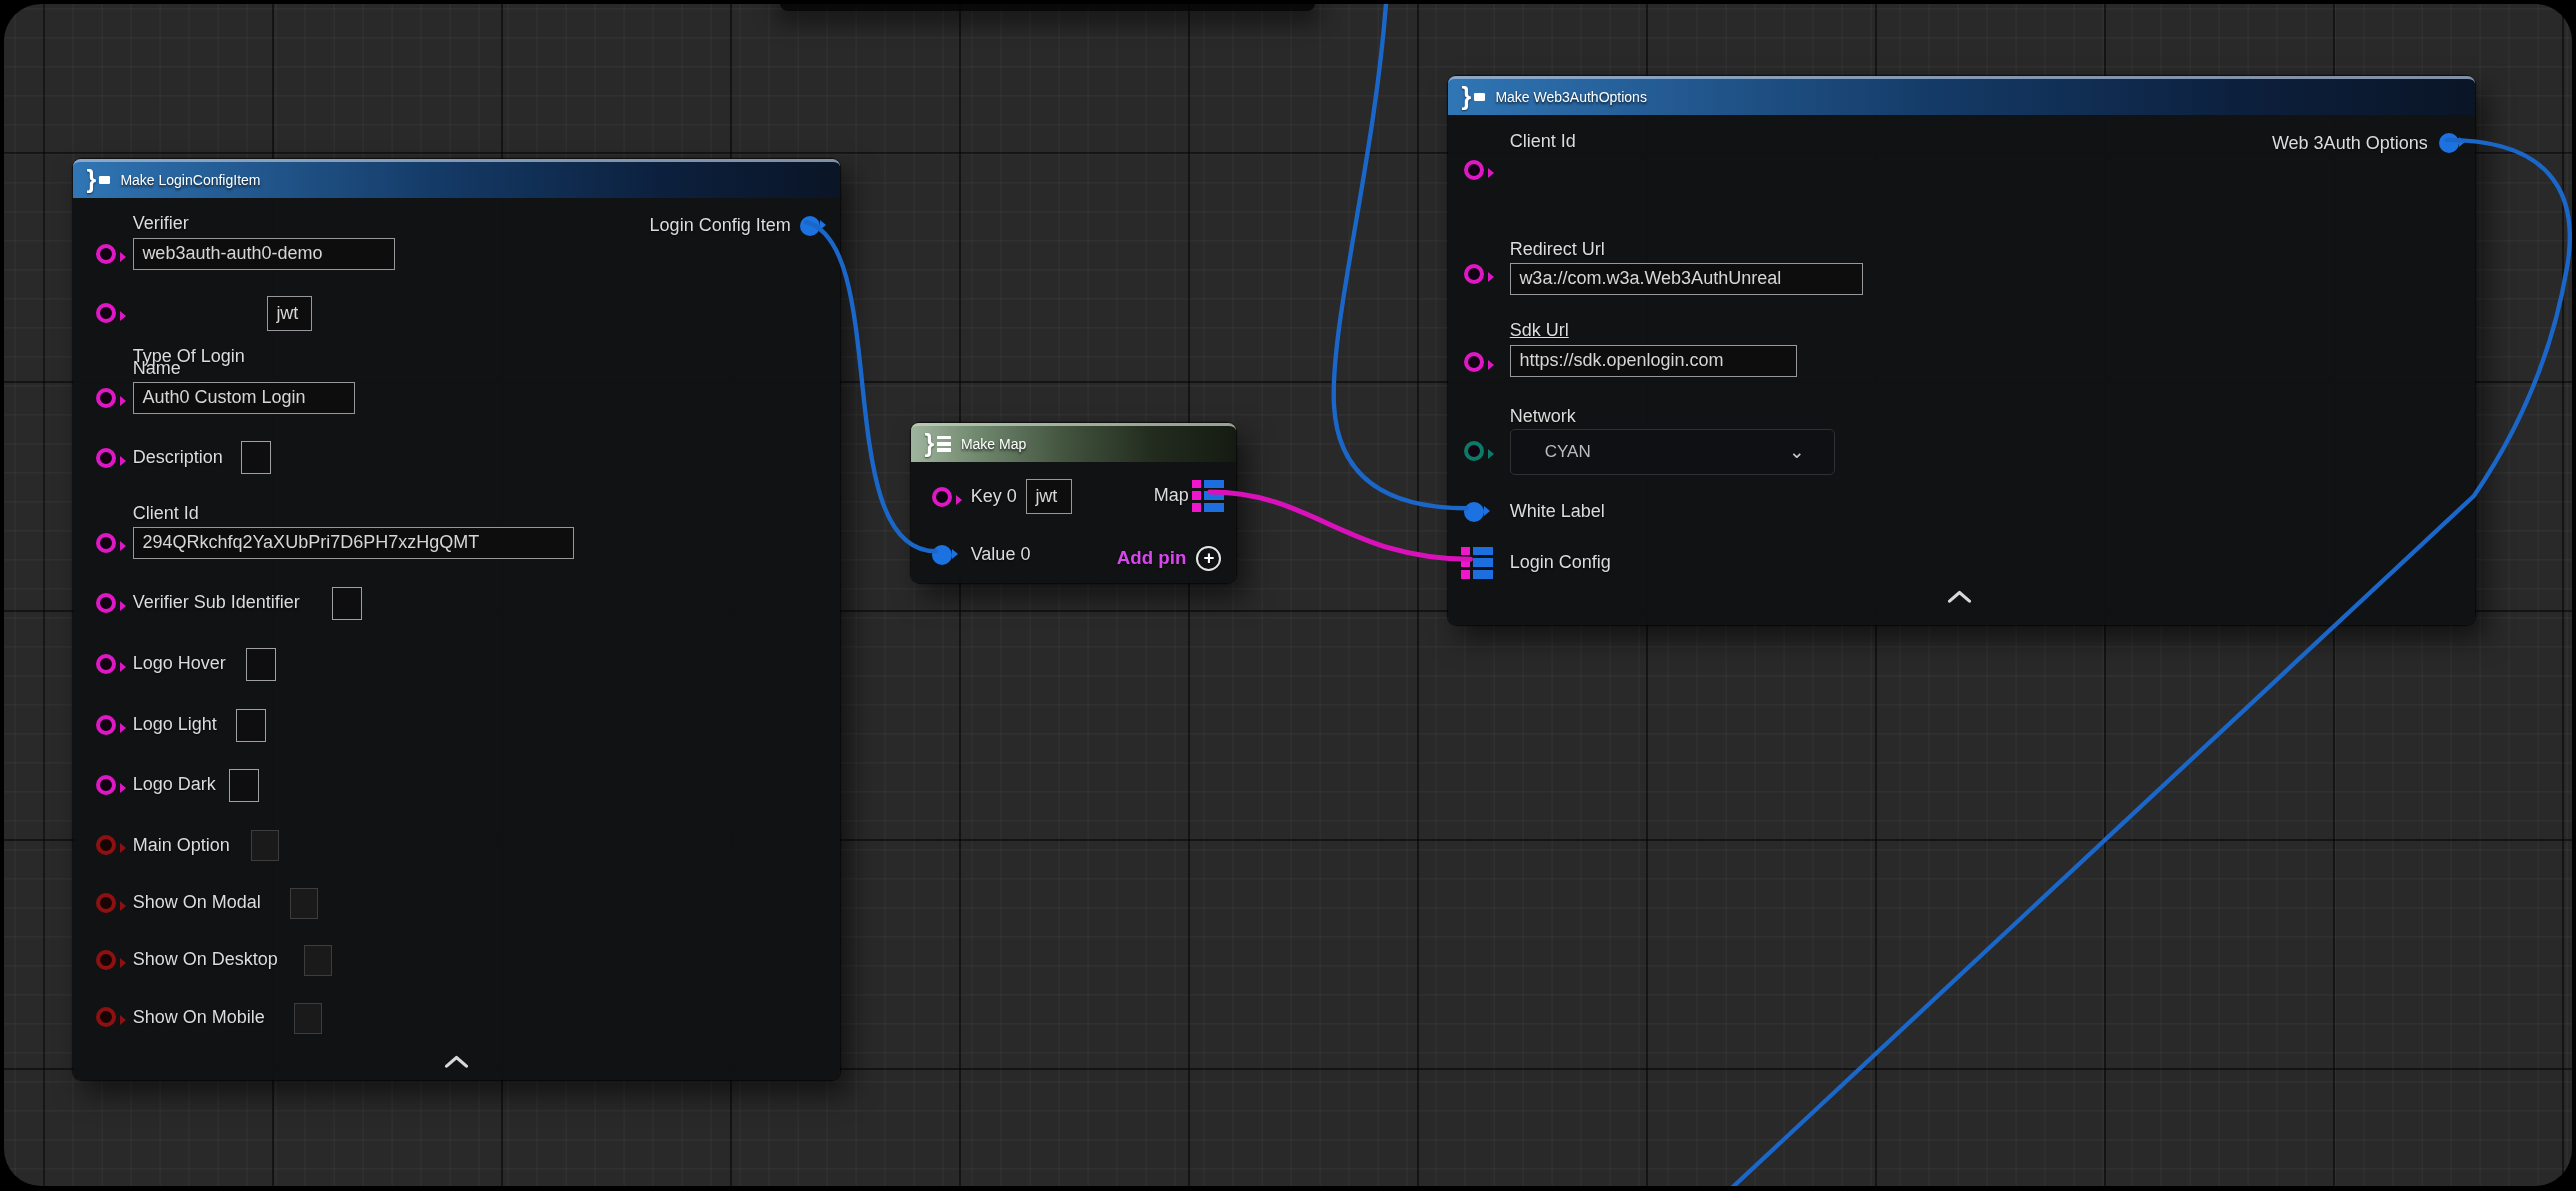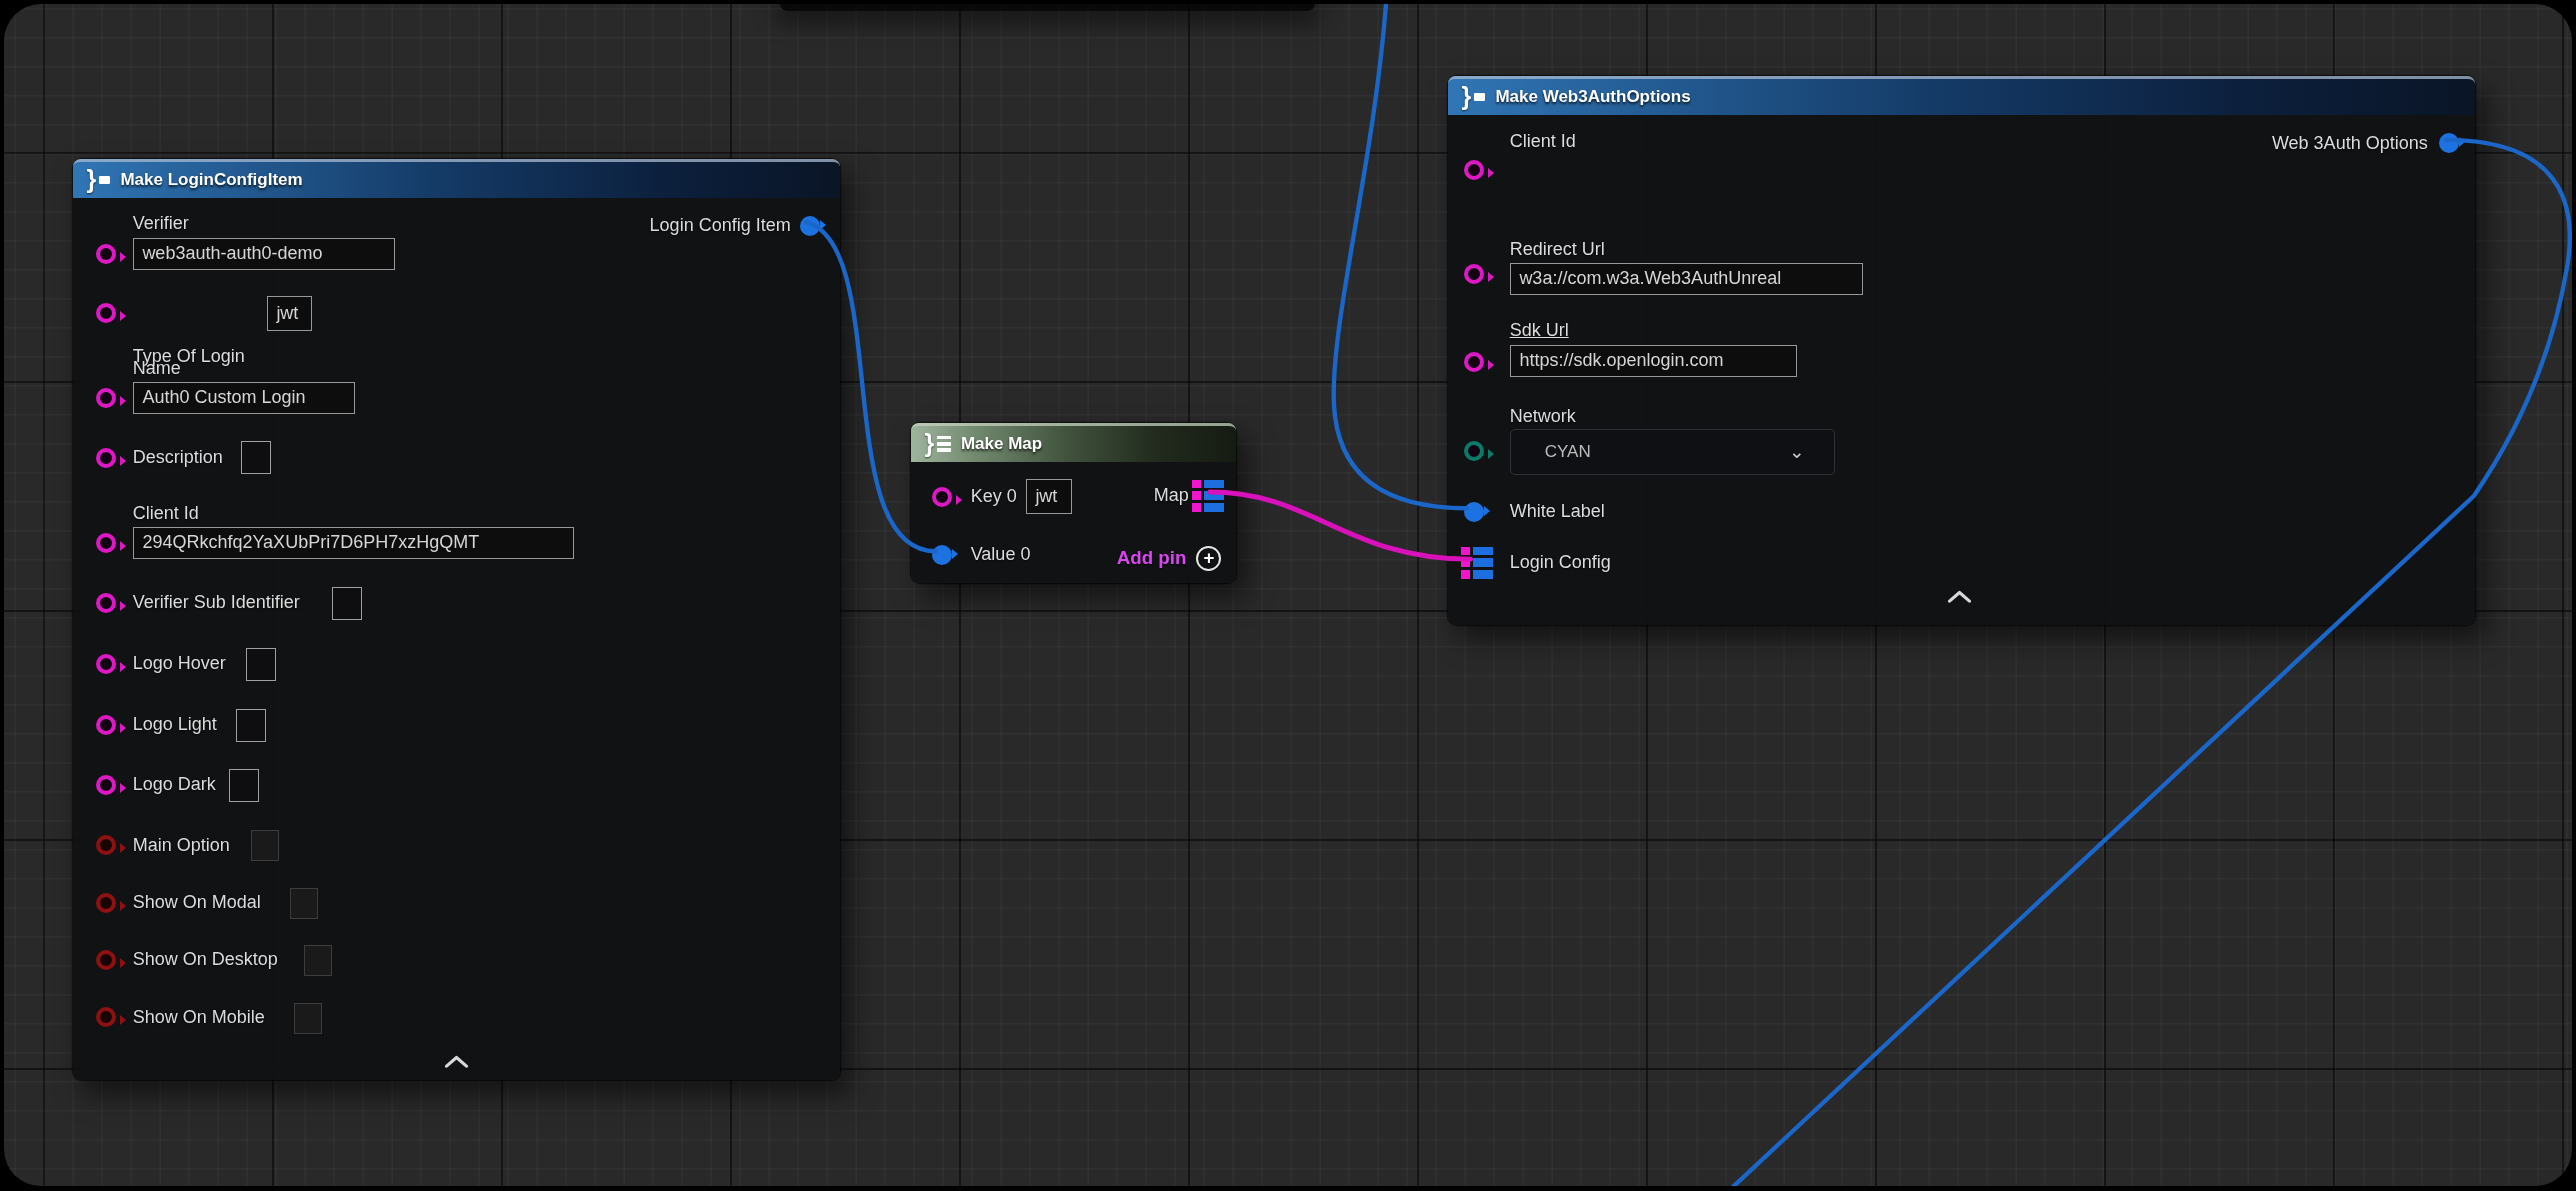--- a/index.html
+++ b/index.html
@@ -24,7 +24,7 @@
   .nhead.blue{background:linear-gradient(to right,#3076b5 0%,#245c94 20%,#143a66 48%,#0c1f3c 78%,#0a1526 100%);}
   .nhead.green{border-top-color:rgba(195,208,190,0.75);
     background:linear-gradient(to right,#9fb49d 0%,#71896f 20%,#41523d 48%,#222b1e 75%,#151b12 100%);}
-  .ntitle{font-size:17px;font-weight:700;color:#fff;text-shadow:0 1.9px 2.5px rgba(0,0,0,0.75);white-space:nowrap;}
+  .ntitle{font-size:14px;font-weight:400;color:#fff;text-shadow:0 1.9px 2.5px rgba(0,0,0,0.75);white-space:nowrap;}
   .hicon{display:flex;align-items:center;gap:3.1px;}
   .hicon .brace{color:#fff;font-size:25px;font-weight:700;line-height:1;text-shadow:0 1.2px 1.9px rgba(0,0,0,0.6);}
   .hicon .bar{width:11.2px;height:8px;background:#fff;border-radius:1.2px;}

